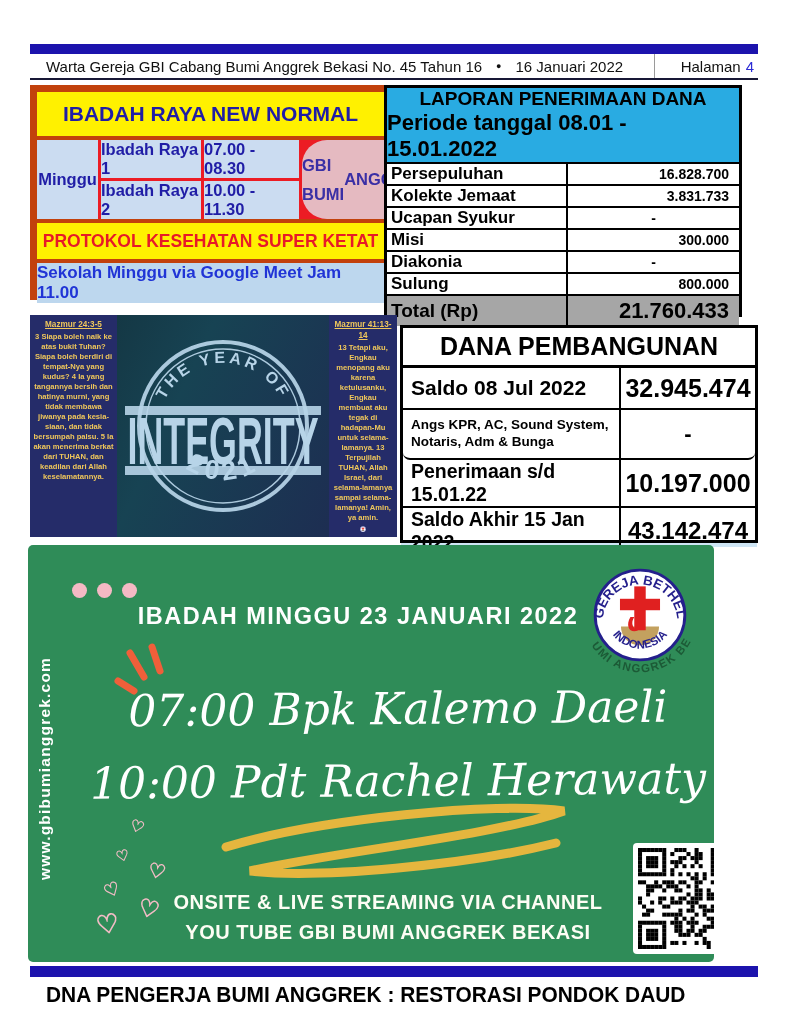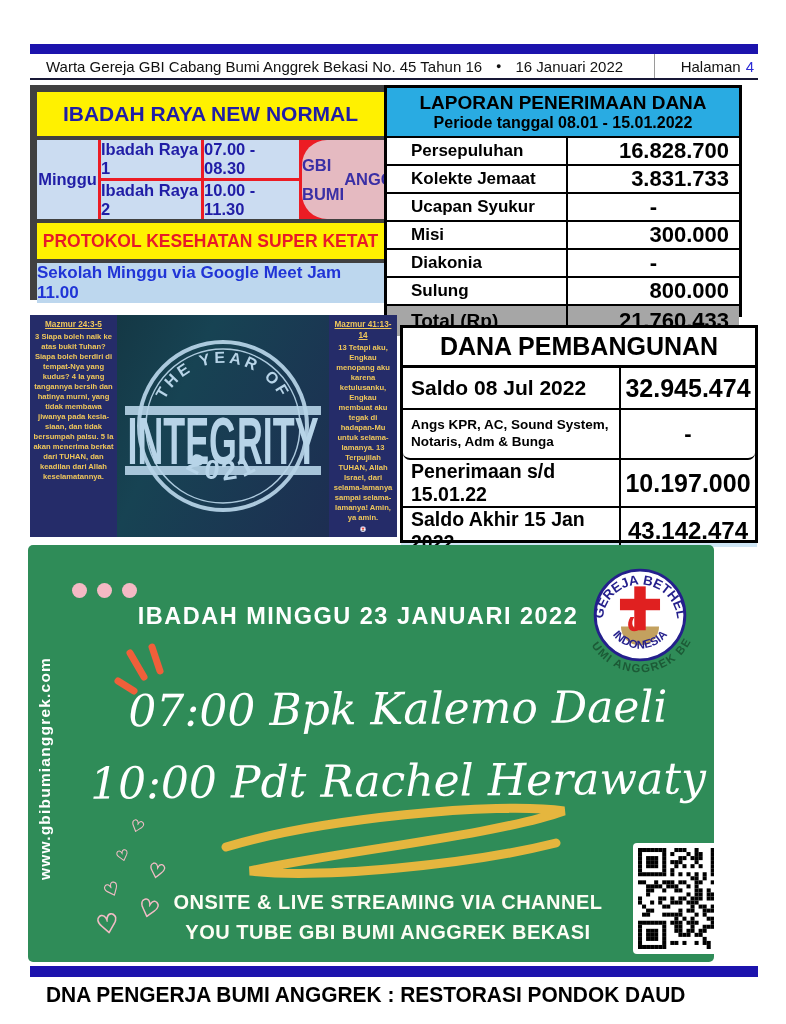--- a/index.html
+++ b/index.html
@@ -17,7 +17,7 @@
   .hdr-pageno { color:#2b2bd5; margin-left:5px; }
 
   
-  .sched { position:absolute; left:30px; top:85px; width:361px; height:215px; background:#404040; padding:7px; display:flex; flex-direction:column; gap:4px; }
+  .sched { position:absolute; left:30px; top:85px; width:361px; height:215px; background:#c2410c; padding:7px; display:flex; flex-direction:column; gap:4px; }
   .sched-title { background:#fff100; color:#201da6; font-weight:bold; font-size:21px; flex:0 0 44px; display:flex; align-items:center; justify-content:center; }
   .sched-table { flex:0 0 76px; display:grid; grid-template-columns:61px 100px 95px 1fr; grid-template-rows:1fr 1fr; gap:3px; background:#ec1c24; }
   .sched-table > div { background:#cbdcf1; color:#201da6; font-weight:bold; display:flex; align-items:center; justify-content:center; font-size:16.5px; }

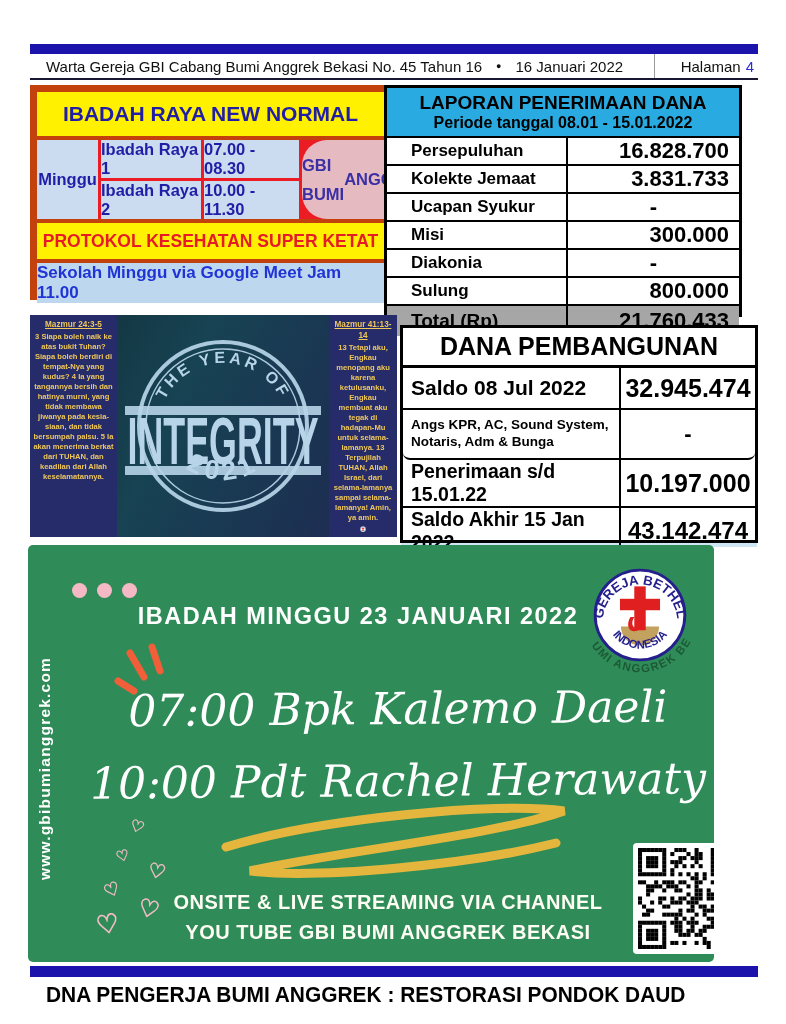--- a/index.html
+++ b/index.html
@@ -30,7 +30,7 @@
   .report { position:absolute; left:384px; top:85px; width:358px; height:232px; border:3px solid #000; background:#fff; display:flex; flex-direction:column; }
   .report-head { background:#29abe2; border-bottom:2.5px solid #000; flex:0 0 50px; display:flex; flex-direction:column; align-items:center; justify-content:center; color:#000; }
   .report-title { font-size:19px; font-weight:bold; }
-  .report-sub { font-size:16px; font-weight:bold; }
+  .report-sub { font-size:22px; font-weight:bold; }
   .rrow { flex:1; display:flex; border-bottom:2px solid #000; }
   .rrow:last-child { border-bottom:none; }
   .rlabel { width:181px; border-right:2.5px solid #000; display:flex; align-items:center; padding-left:24px; font-weight:bold; font-size:17px; }

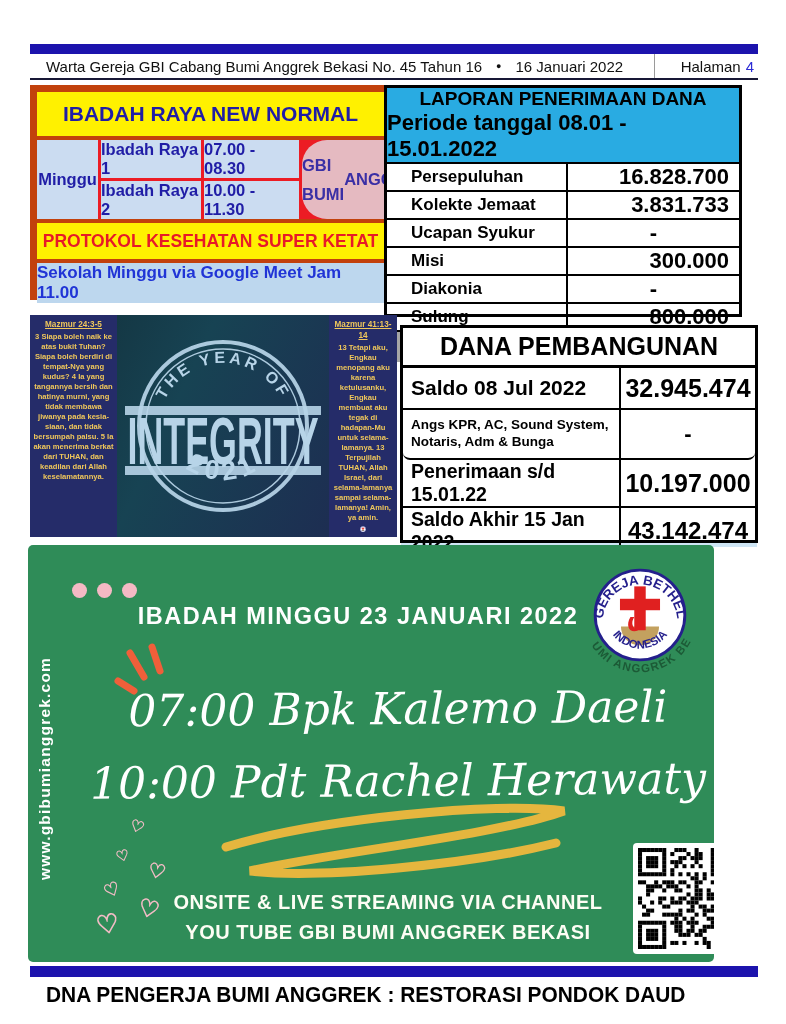--- a/index.html
+++ b/index.html
@@ -33,7 +33,7 @@
   .report-sub { font-size:22px; font-weight:bold; }
   .rrow { flex:1; display:flex; border-bottom:2px solid #000; }
   .rrow:last-child { border-bottom:none; }
-  .rlabel { width:181px; border-right:2.5px solid #000; display:flex; align-items:center; padding-left:24px; font-weight:bold; font-size:17px; }
+  .rlabel { width:181px; border-right:2.5px solid #000; display:flex; align-items:center; padding-left:4px; font-weight:bold; font-size:17px; }
   .rval { flex:1; display:flex; align-items:center; justify-content:flex-end; padding-right:10px; font-weight:bold; font-size:22px; }
   .rval.center { justify-content:center; padding-right:0; }
   .rrow.total { flex:0 0 30px; background:#a6a6a6; }

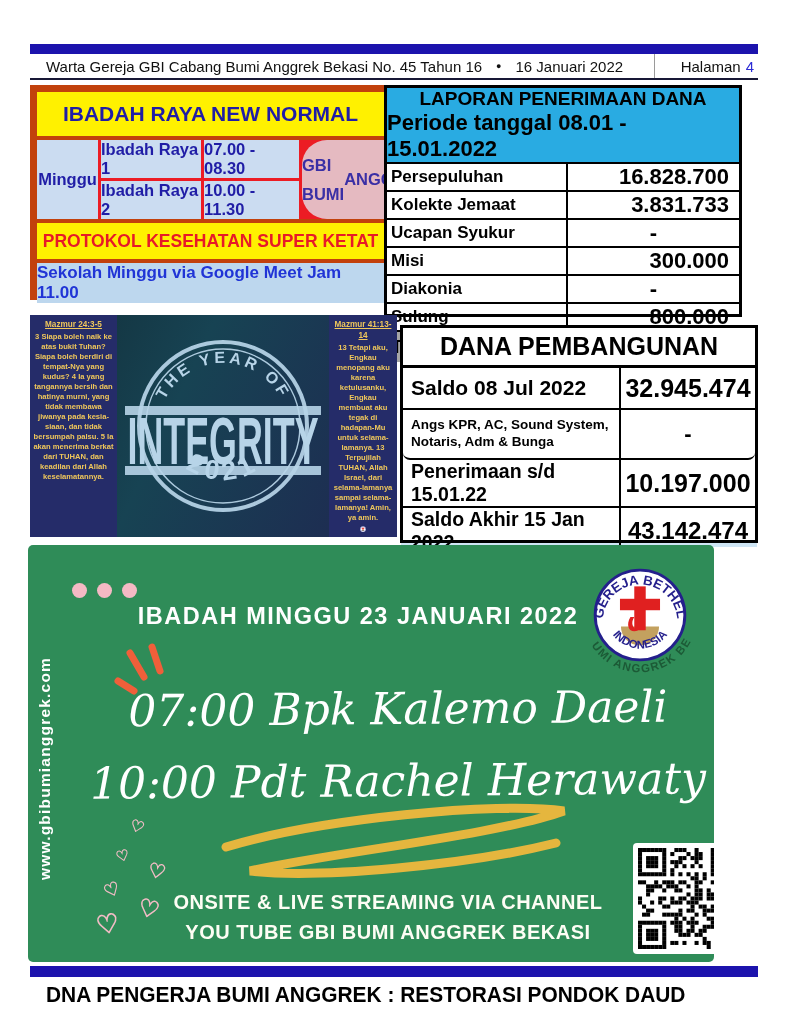--- a/index.html
+++ b/index.html
@@ -34,7 +34,7 @@
   .rrow { flex:1; display:flex; border-bottom:2px solid #000; }
   .rrow:last-child { border-bottom:none; }
   .rlabel { width:181px; border-right:2.5px solid #000; display:flex; align-items:center; padding-left:4px; font-weight:bold; font-size:17px; }
-  .rval { flex:1; display:flex; align-items:center; justify-content:flex-end; padding-right:10px; font-weight:bold; font-size:22px; }
+  .rval { flex:1; display:flex; align-items:center; justify-content:flex-end; padding-right:10px; font-weight:bold; font-size:14px; }
   .rval.center { justify-content:center; padding-right:0; }
   .rrow.total { flex:0 0 30px; background:#a6a6a6; }
   .rrow.total .rlabel { font-size:19px; }

